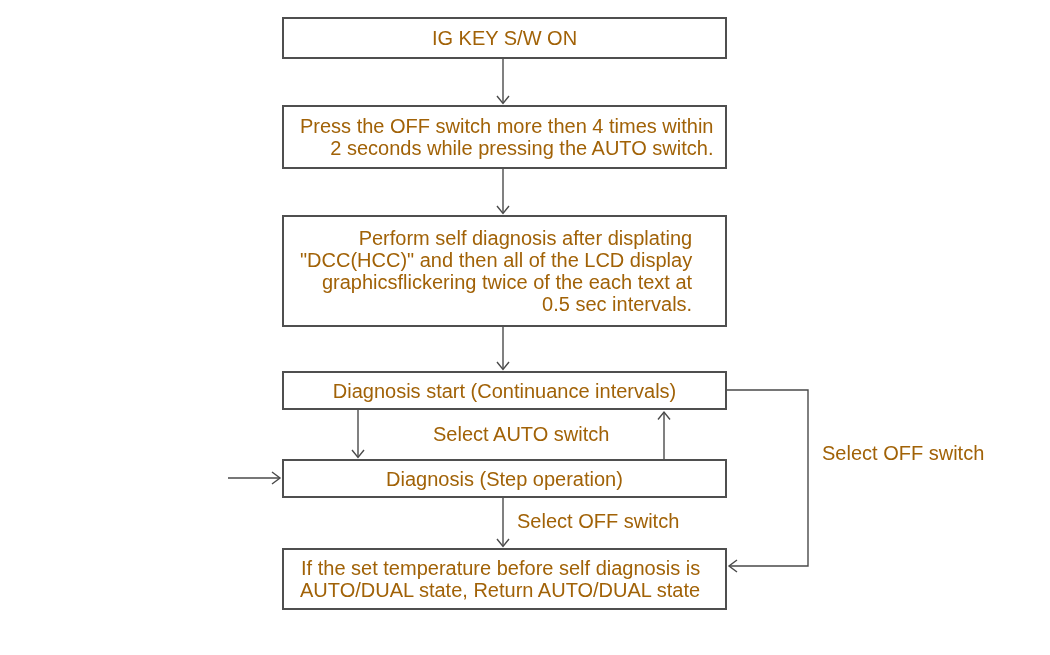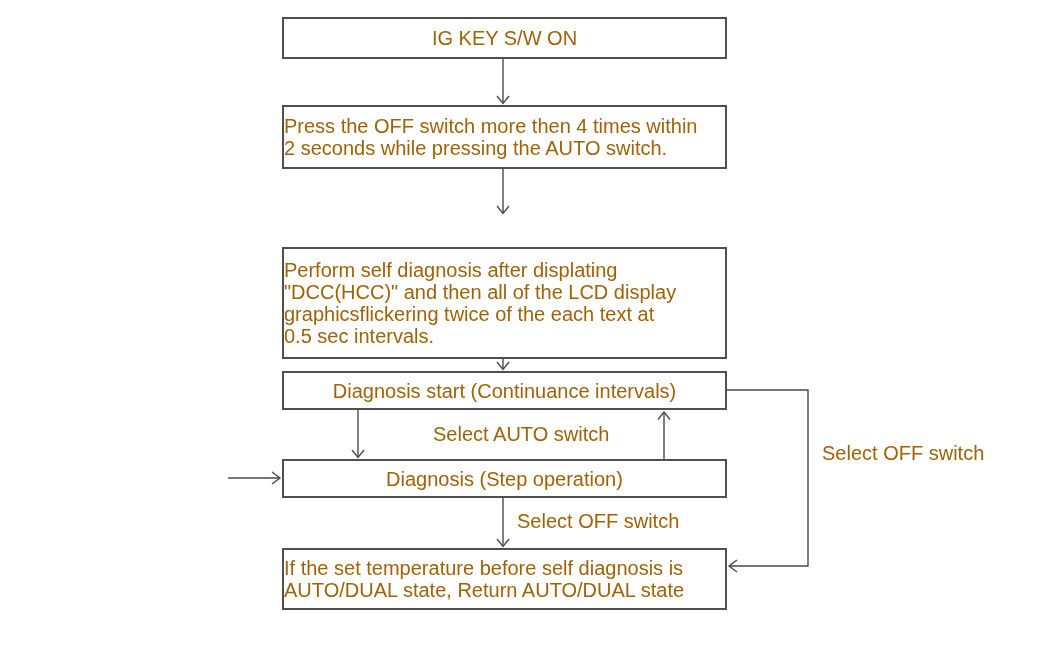--- a/index.html
+++ b/index.html
@@ -25,7 +25,7 @@
     white-space: pre-line;
   }
   .node-center { justify-content: center; text-align: center; }
-  .node-left { justify-content: flex-start; text-align: left; padding-left: 0; padding-right: 4px; }
+  .node-left { justify-content: flex-start; text-align: right; padding-left: 16px; padding-right: 4px; }
   .edge-label {
     position: absolute;
     font-size: 20px;

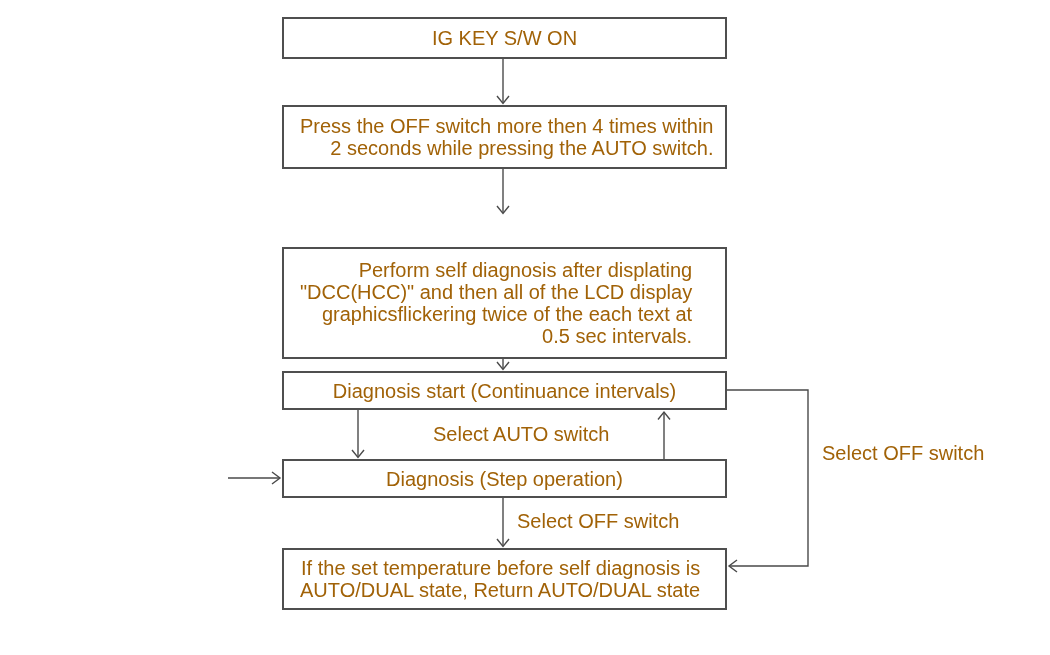--- a/index.html
+++ b/index.html
@@ -80,7 +80,7 @@
   <div class="node node-left" style="left:282px; top:105px; width:445px; height:64px;">Press the OFF switch more then 4 times within
 2 seconds while pressing the AUTO switch.</div>
 
-  <div class="node node-left" style="left:282px; top:215px; width:445px; height:112px;margin-top:32px;">Perform self diagnosis after displating
+  <div class="node node-left" style="left:282px; top:215px; width:445px; height:112px;">Perform self diagnosis after displating
 "DCC(HCC)" and then all of the LCD display
 graphicsflickering twice of the each text at
 0.5 sec intervals.</div>

